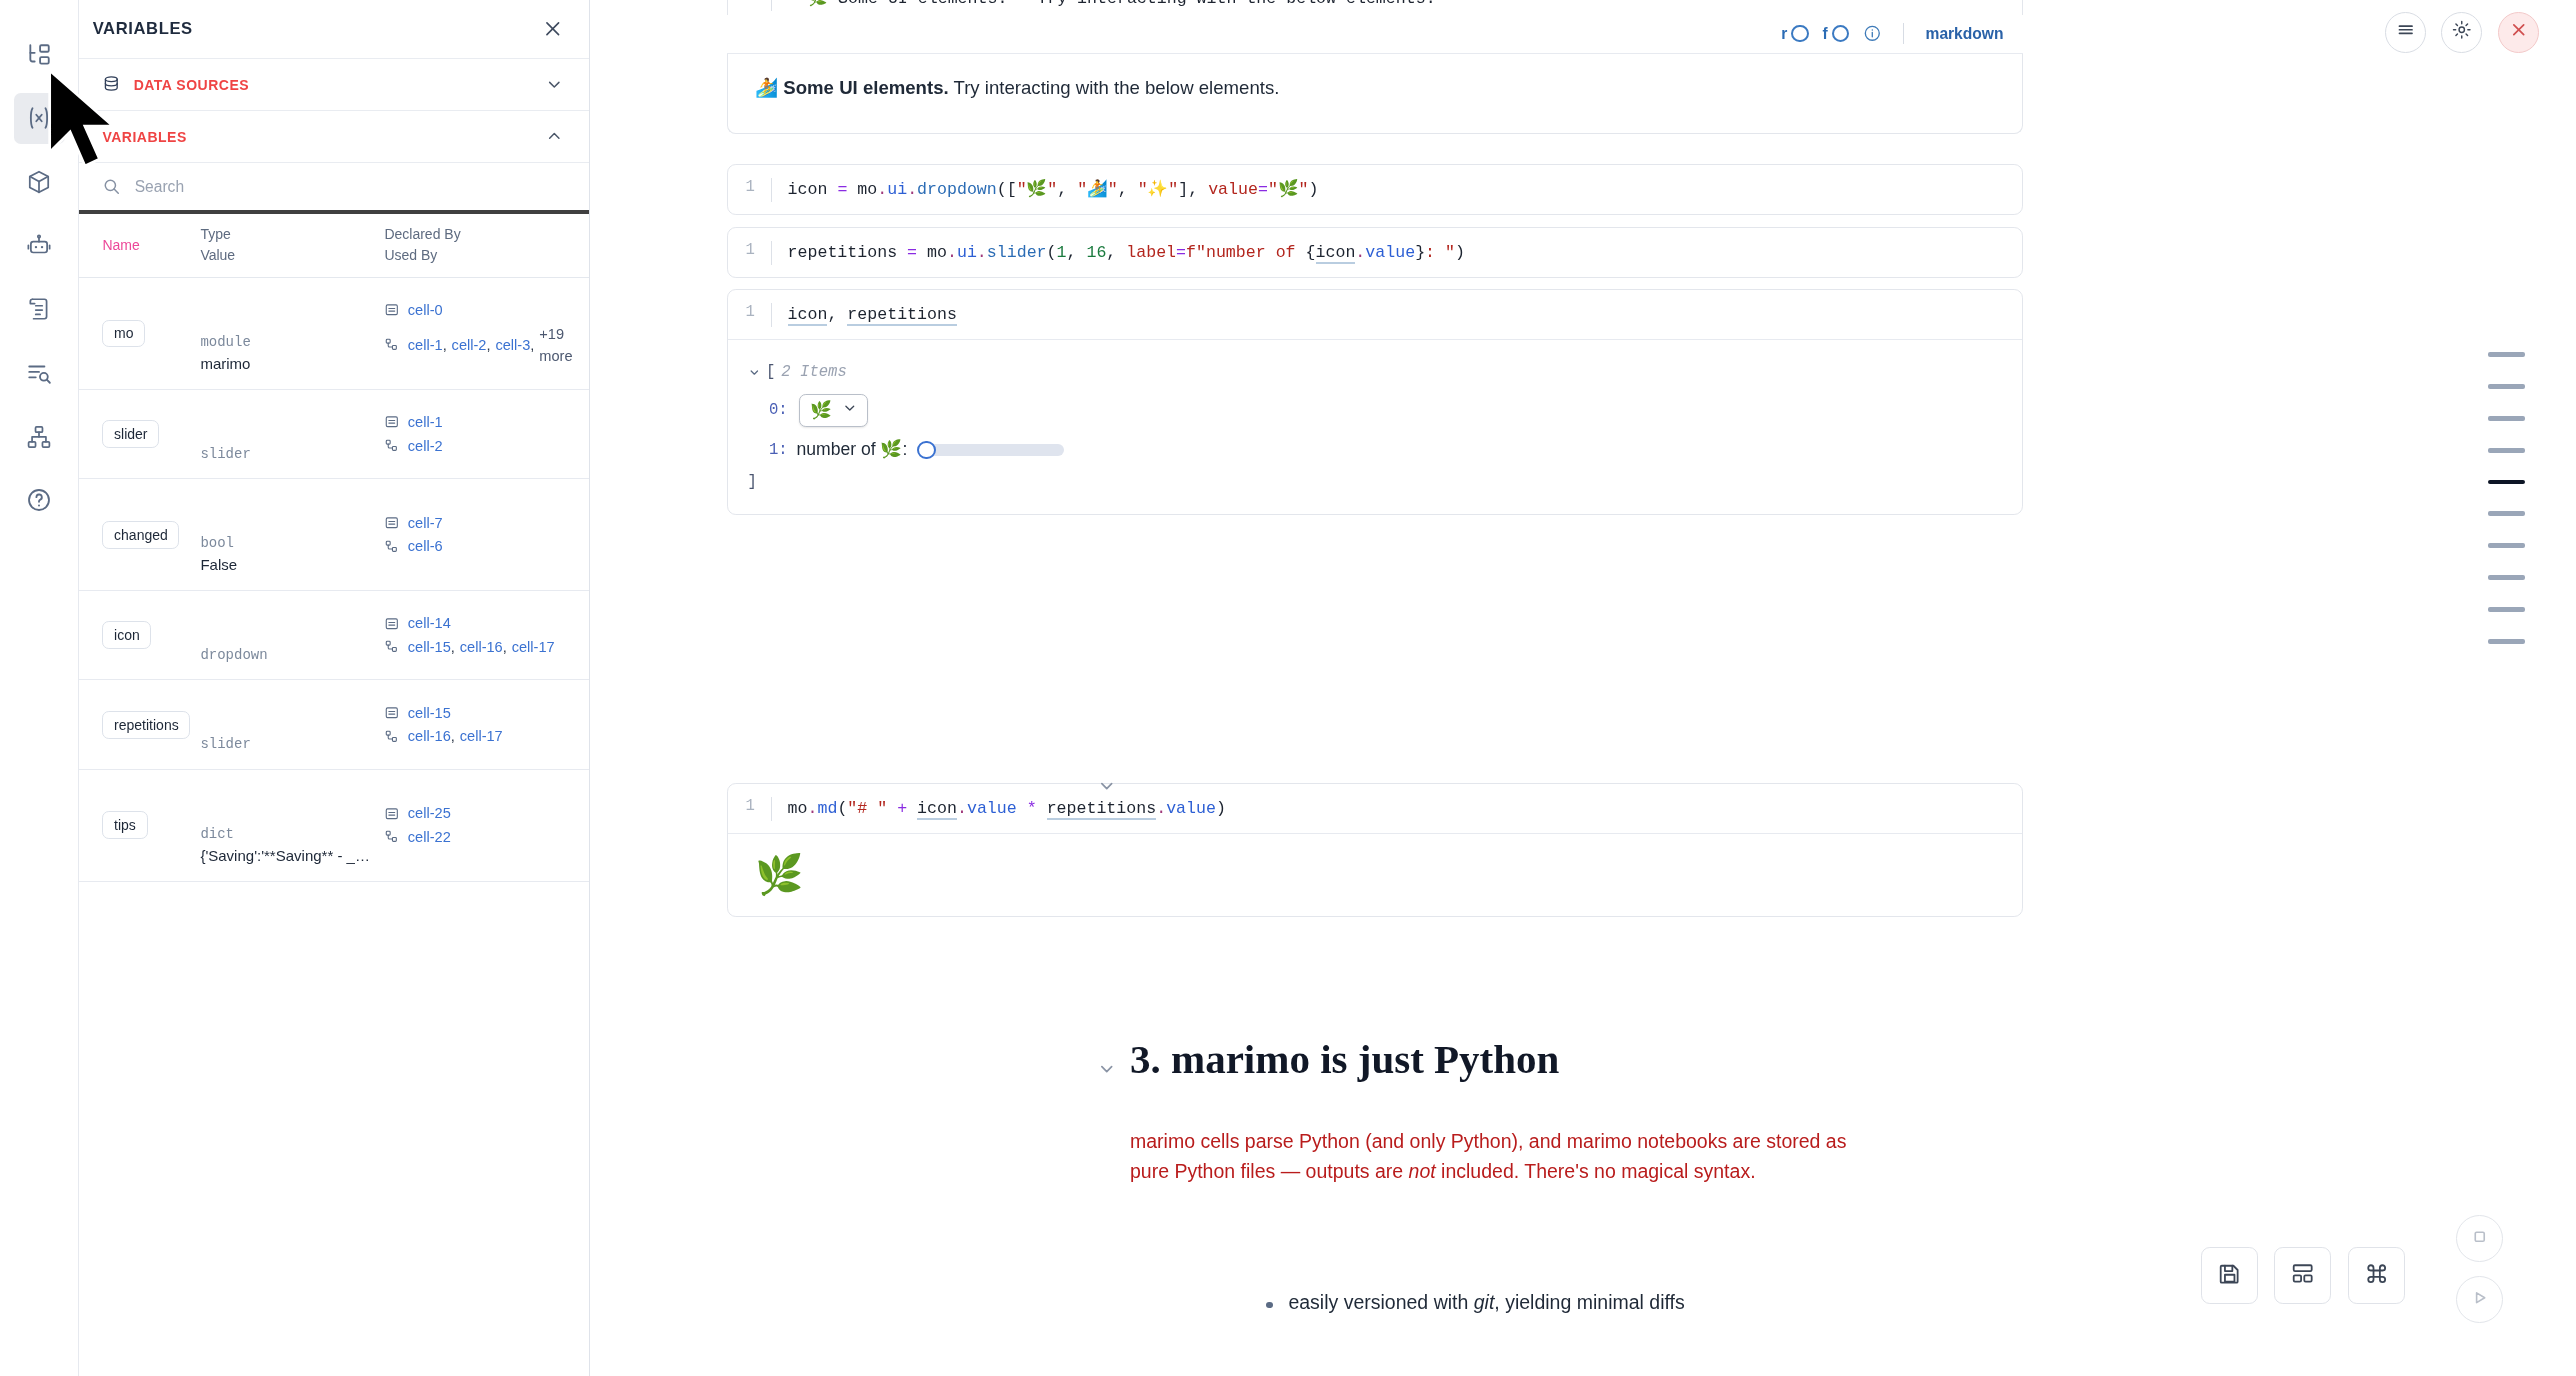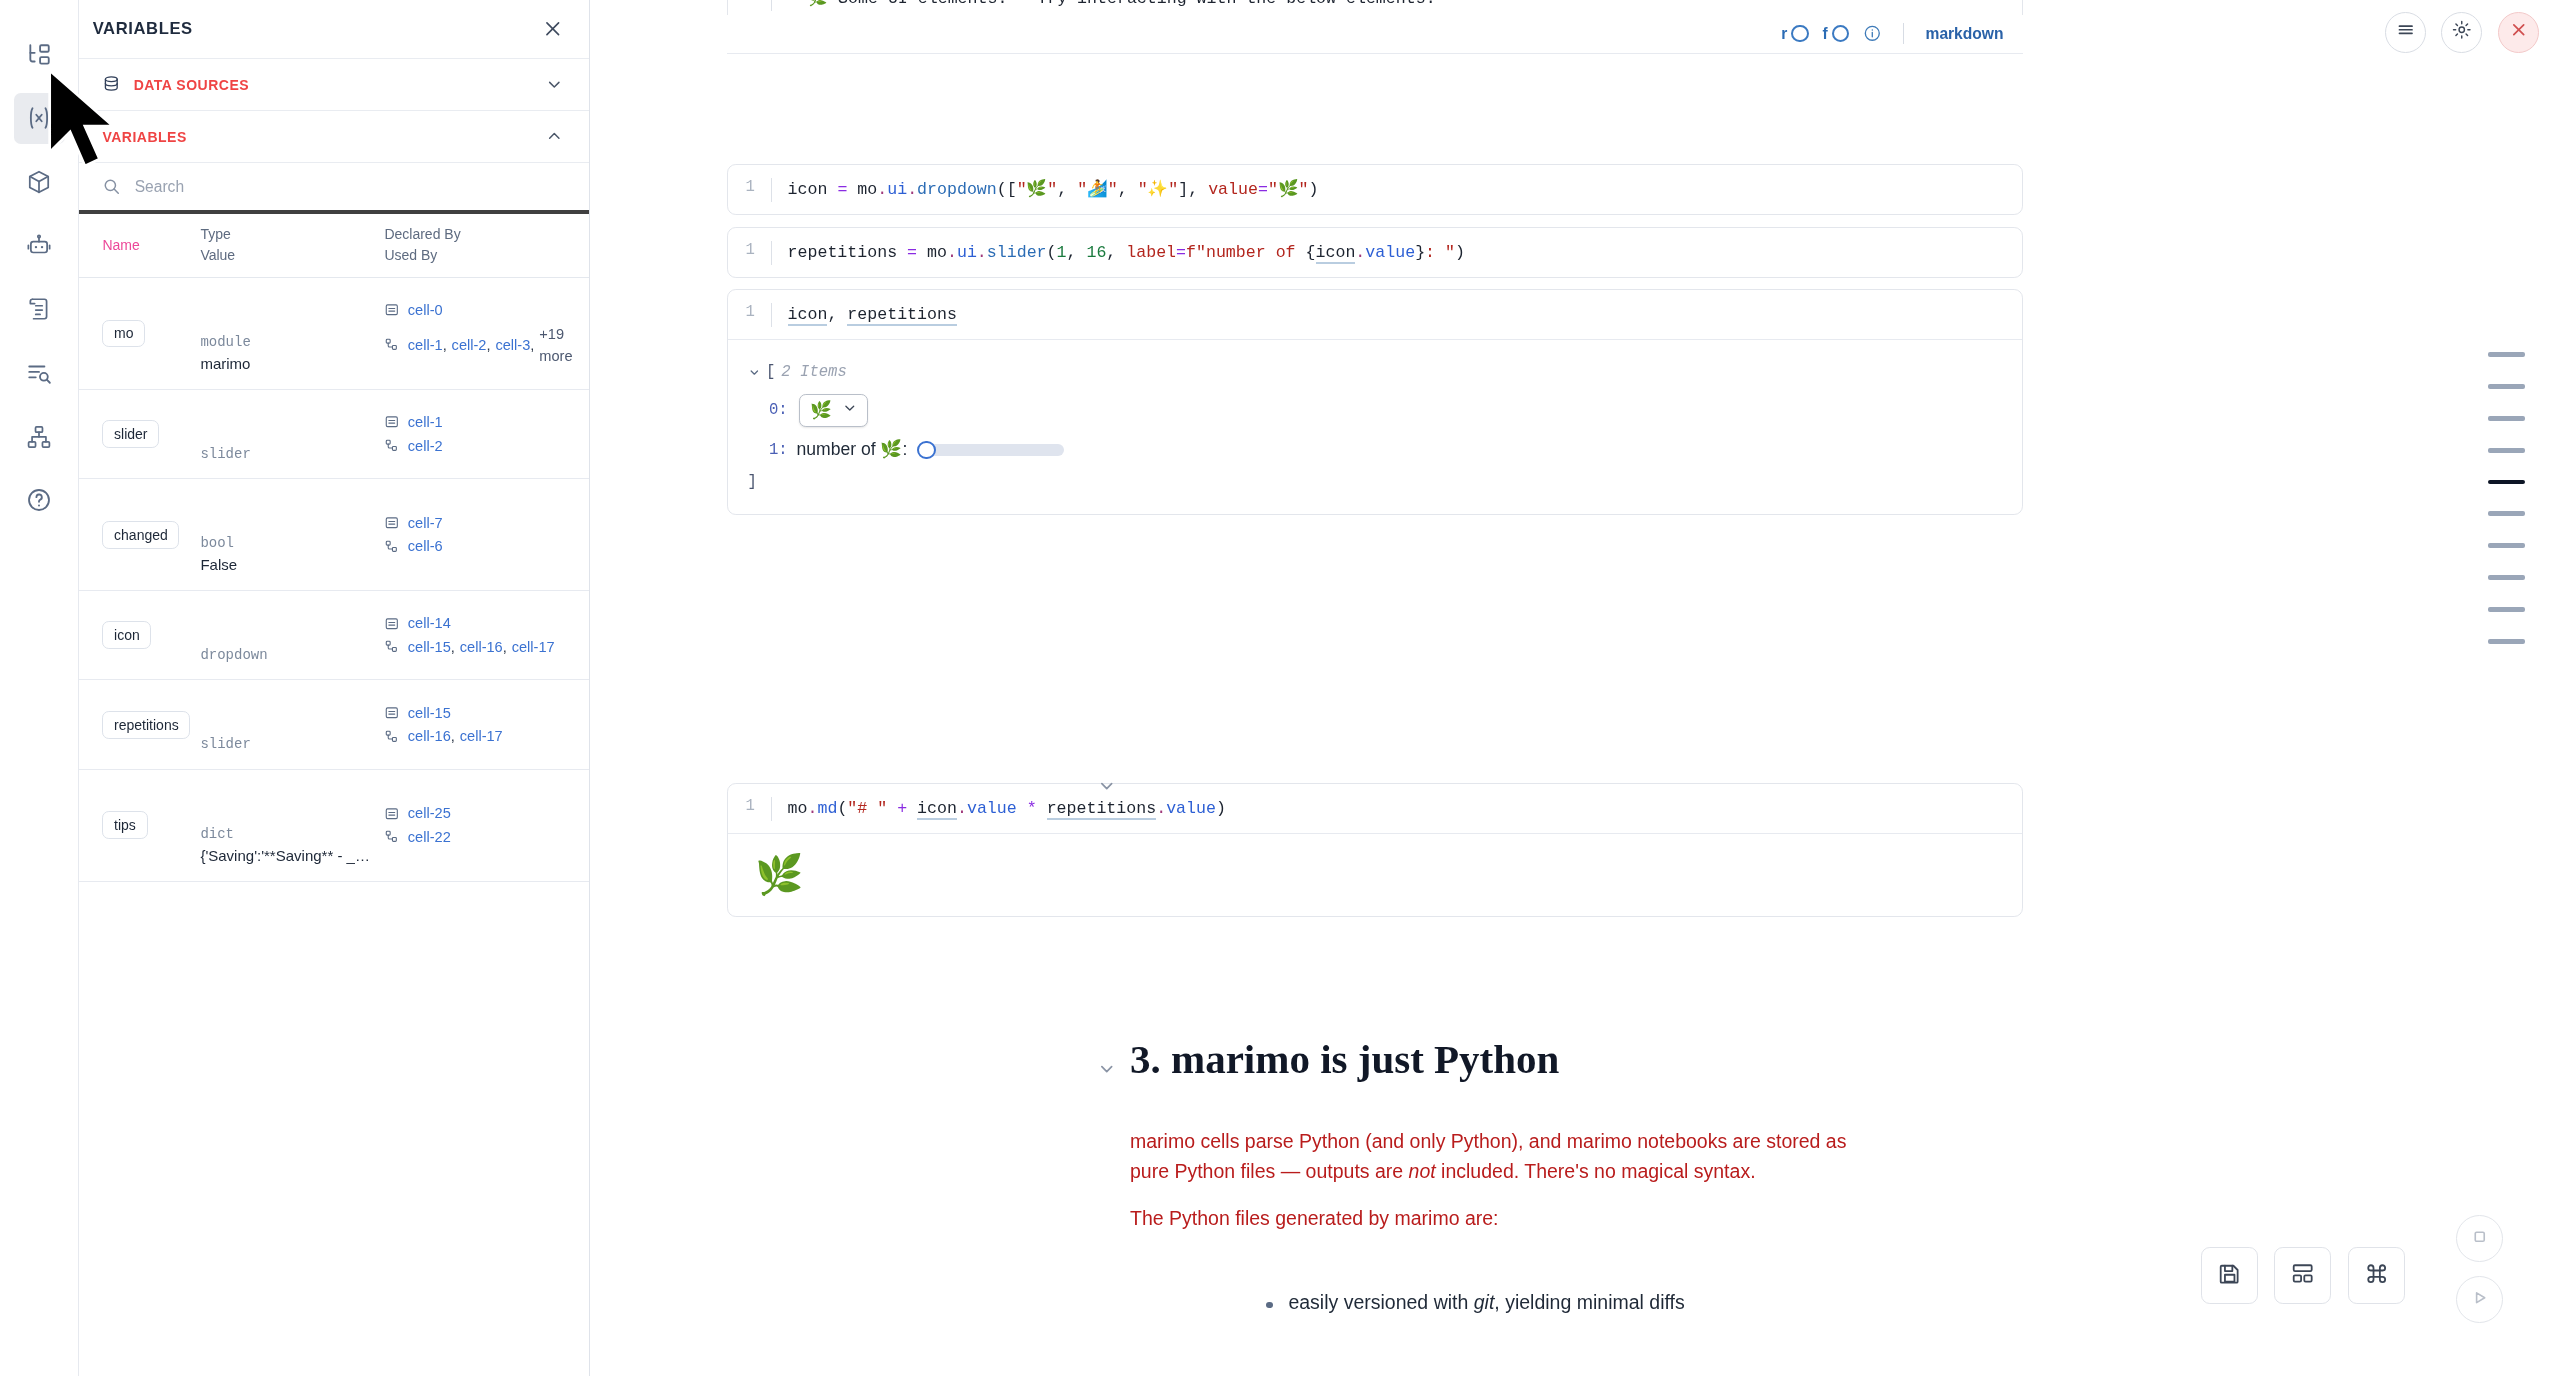--- a/index.html
+++ b/index.html
@@ -686,6 +686,11 @@
     </span>
   </div>
 
+  <div class="cell" style="top:54px; height:80px; border-top:none; border-radius:0 0 8.8px 8.8px;">
+    <div class="cell-out noborder md-out" style="padding-top:19.5px;">
+      <span class="md-line">🏄</span><span class="md-line"> </span><b class="md-line">Some UI elements.</b><span class="md-line"> Try interacting with the below elements.</span>
+    </div>
+  </div>
 
   <div class="cell" style="top:164px;">
     <div class="codeline">

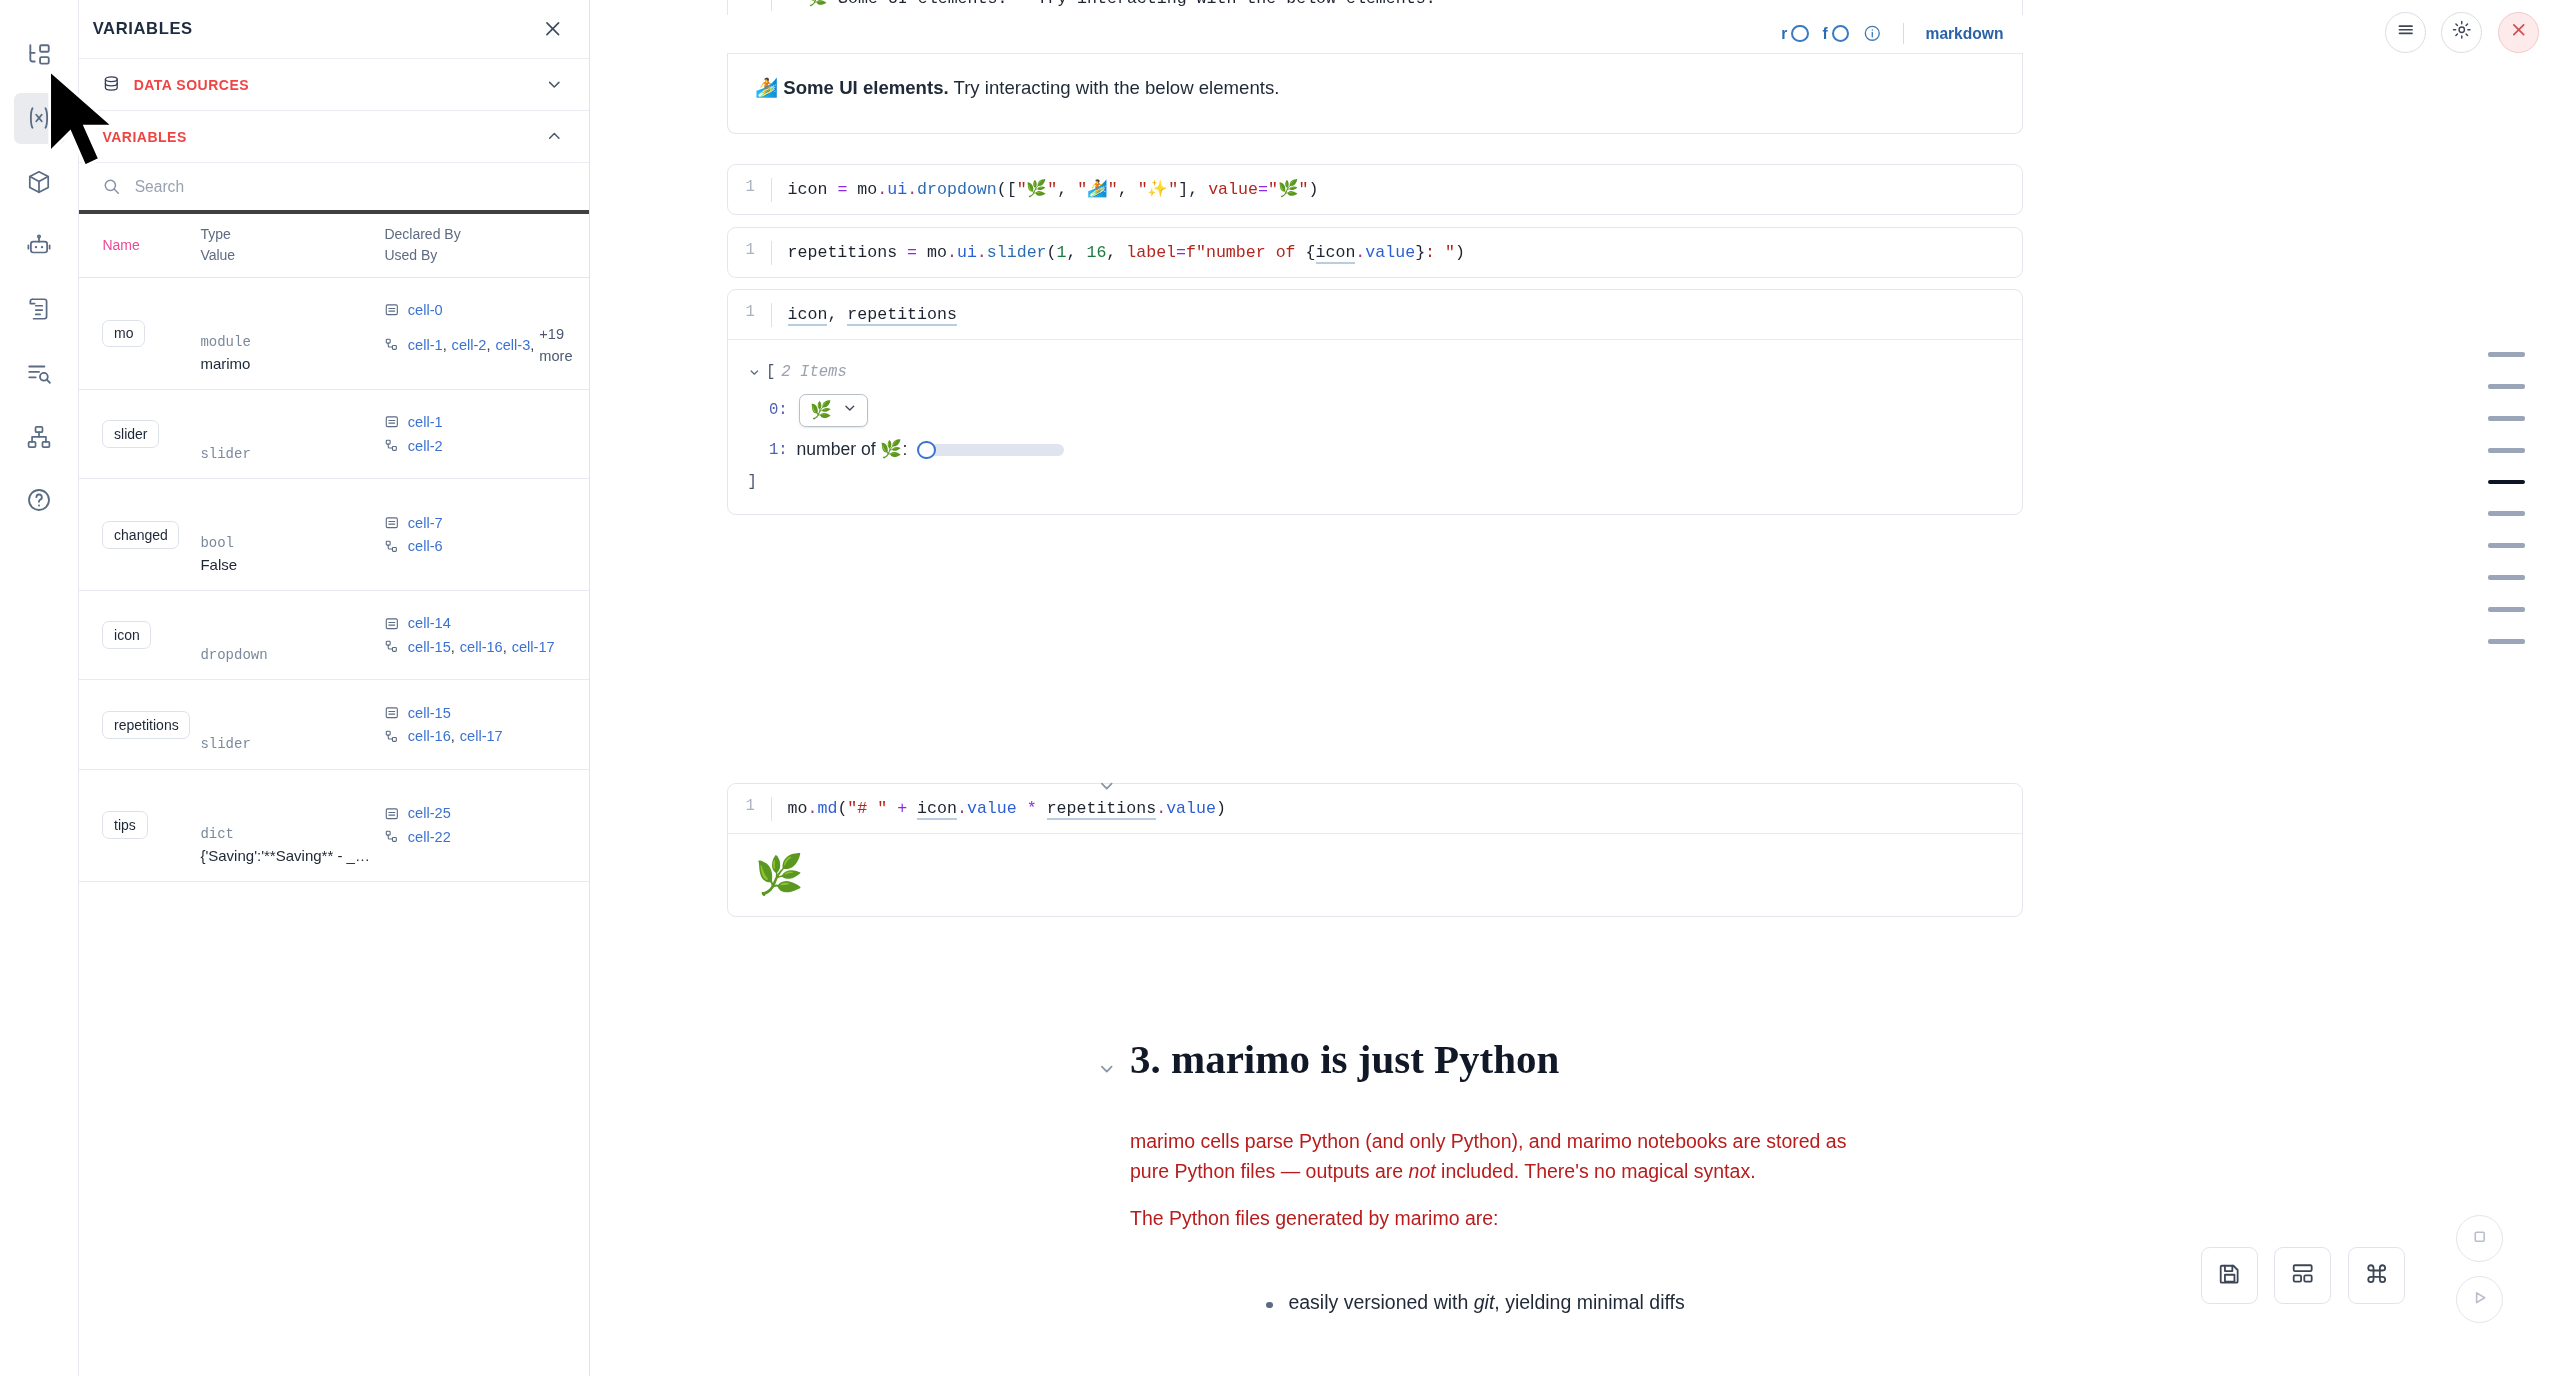--- a/index.html
+++ b/index.html
@@ -779,7 +779,6 @@
     <span>marimo cells parse Python (and only Python), and marimo notebooks are stored as pure Python files — outputs are </span><i>not</i><span> included. There's no magical syntax.</span>
   </div>
 
-  <div class="body-p" style="left:540px; top:1203px;">The Python files generated by marimo are:</div>
 
   <div class="bullet-row" style="top:1291px;">
     <span class="bullet-dot"></span>

